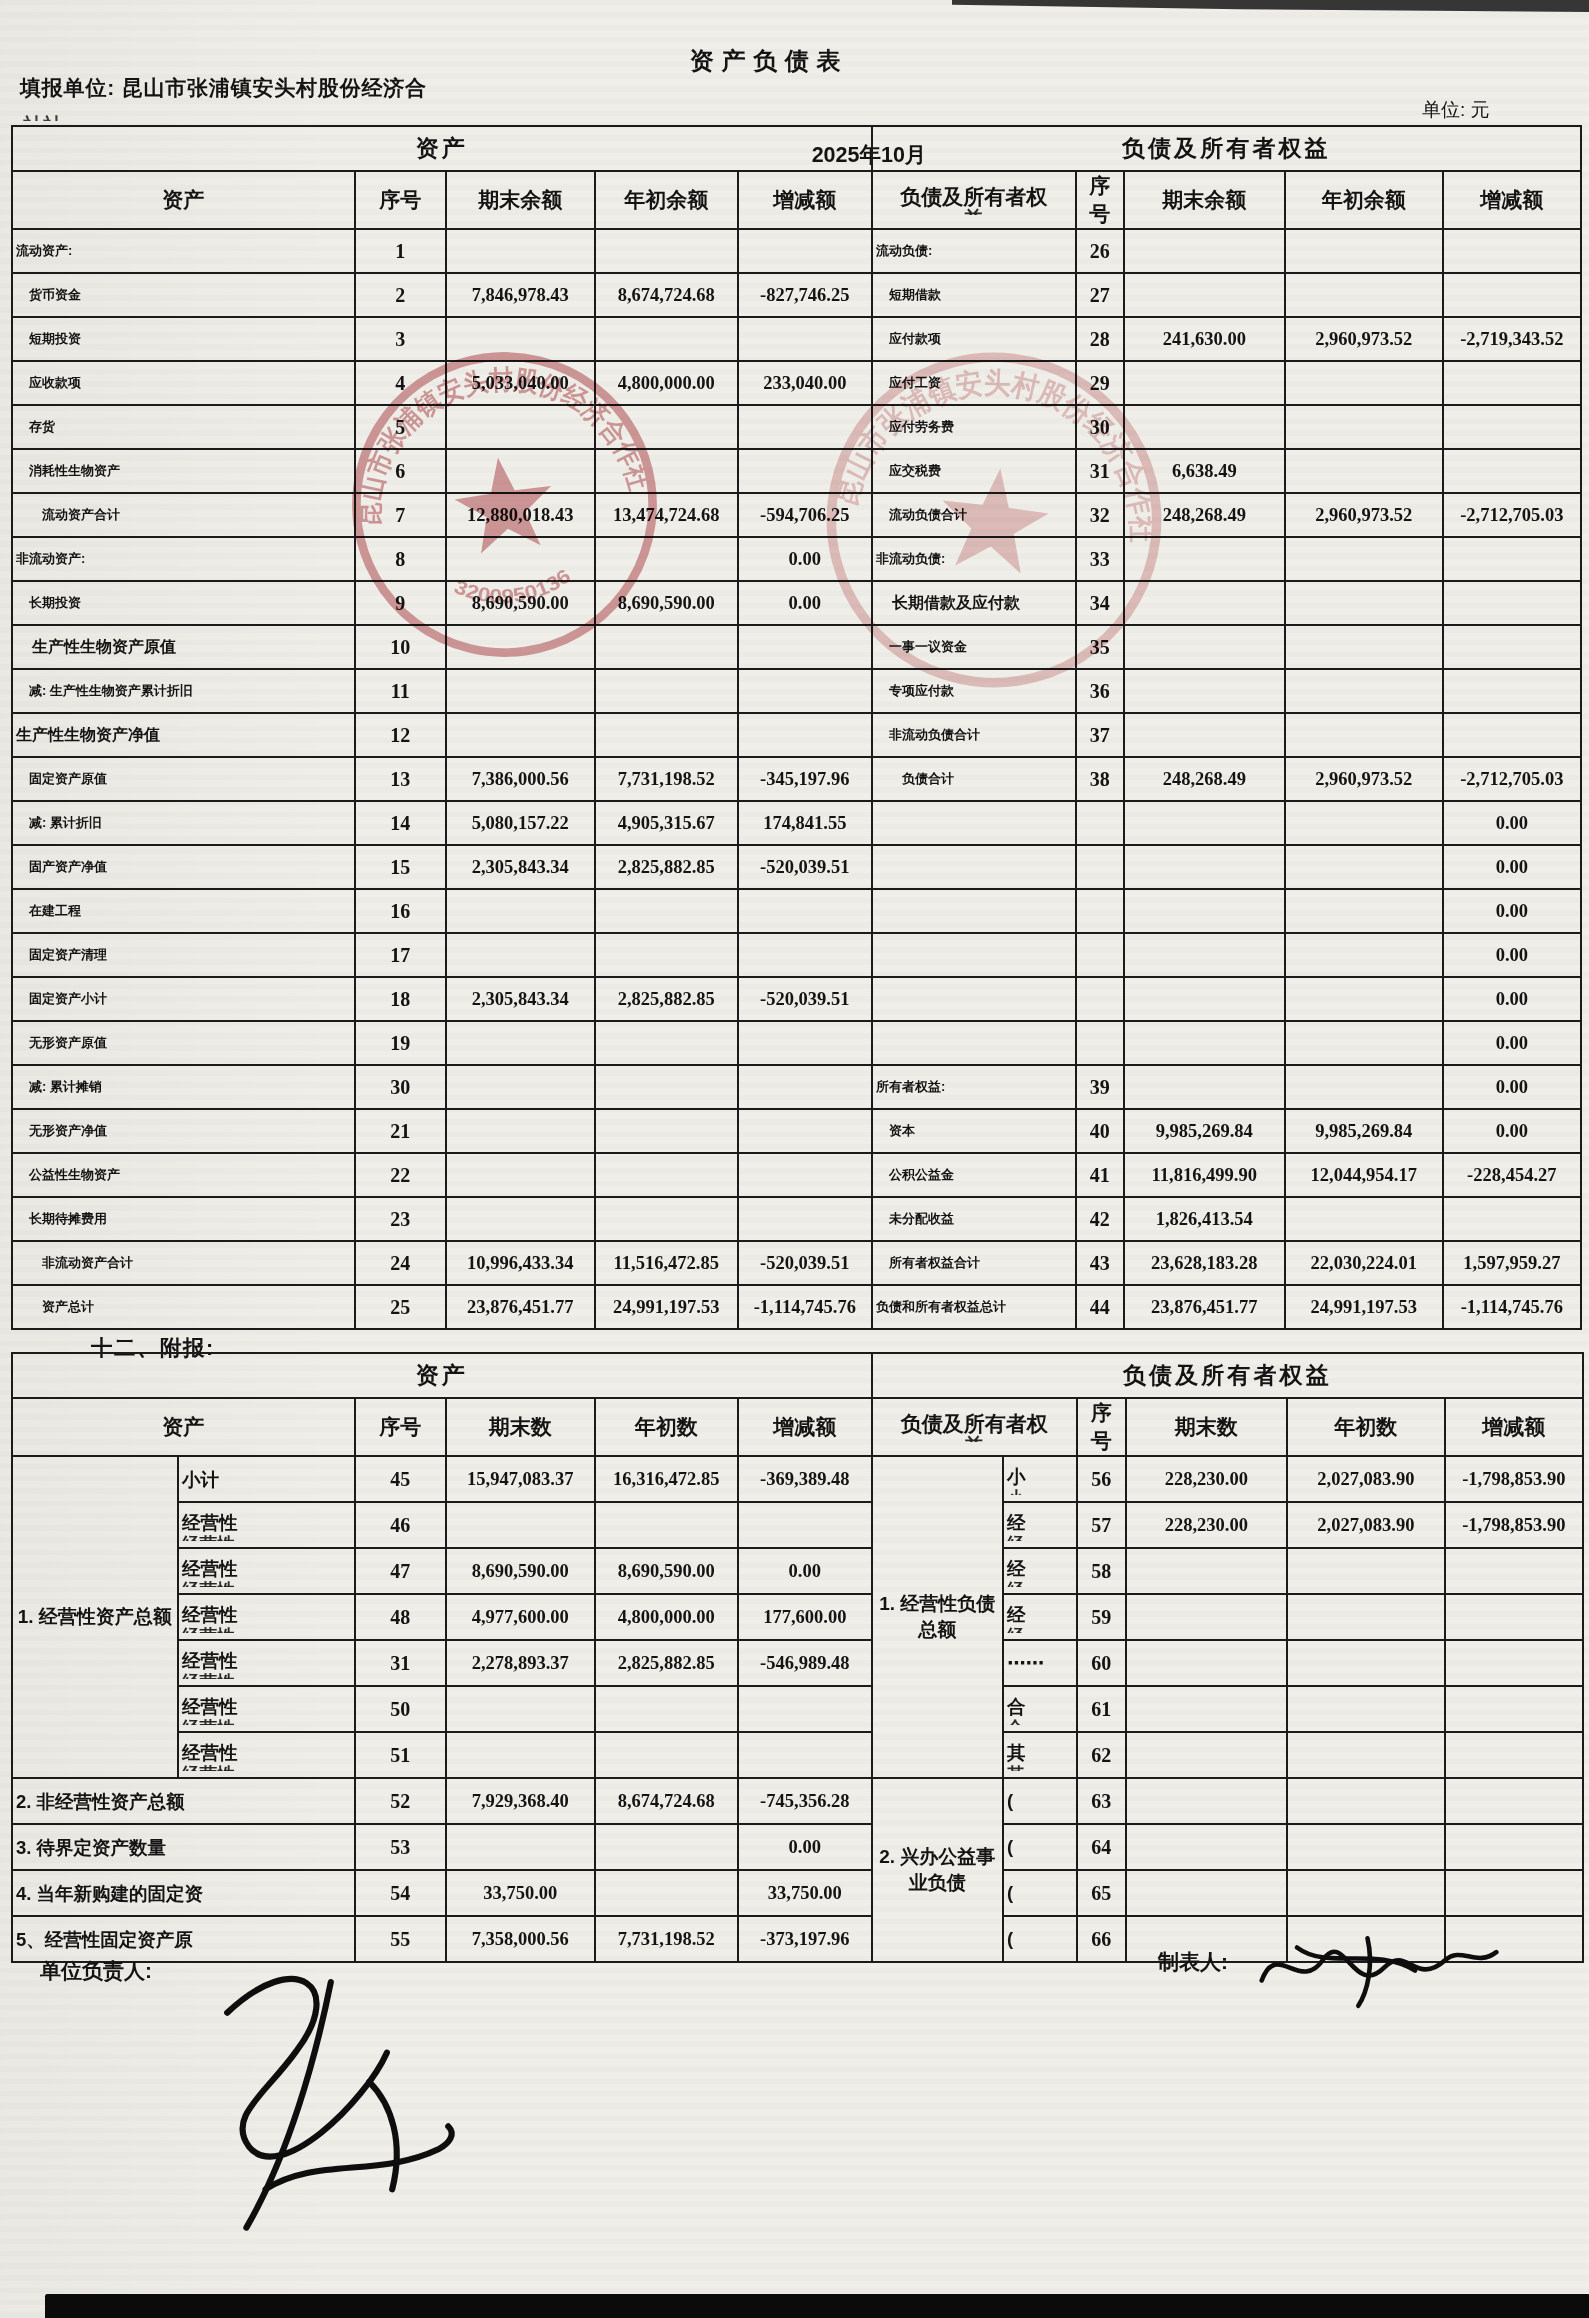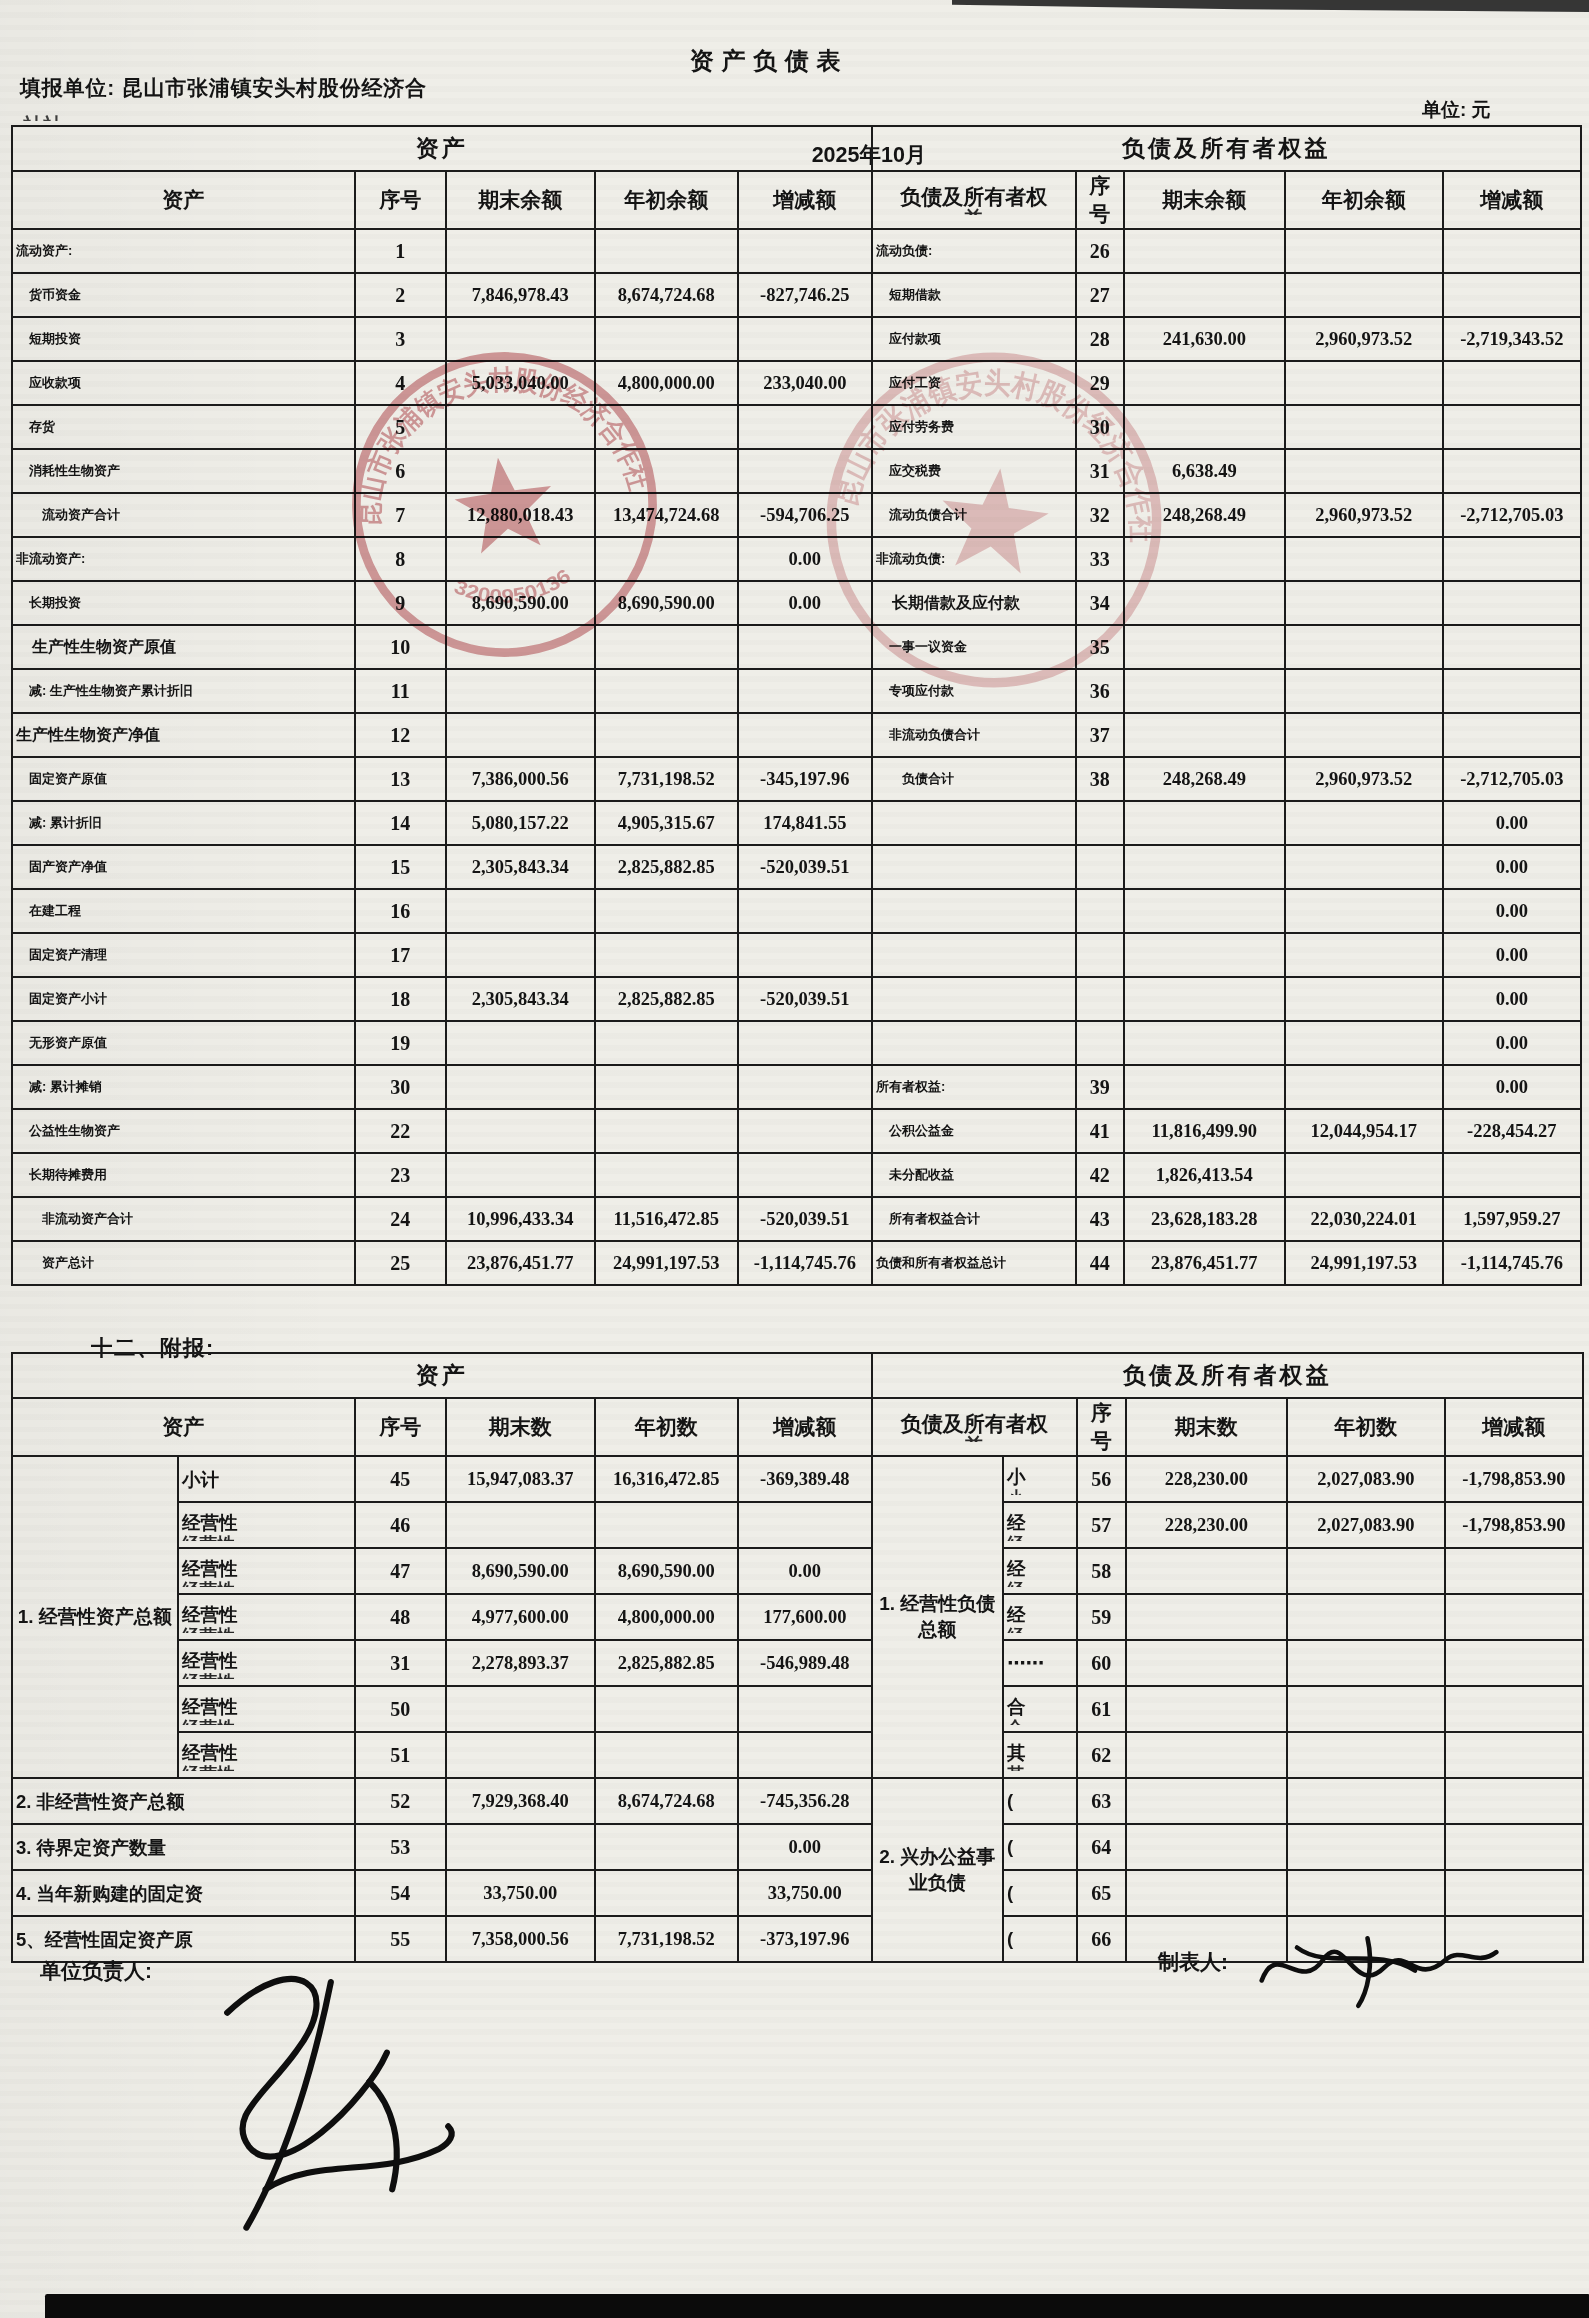--- a/index.html
+++ b/index.html
@@ -16,7 +16,7 @@
   .hdr-unit{left:20px;top:74px;font-size:21px;font-weight:700;letter-spacing:0.8px;white-space:nowrap;}
   .hdr-title{left:623px;top:45px;width:292px;text-align:center;font-size:24px;font-weight:700;letter-spacing:7.7px;}
   .hdr-date{left:769px;top:140px;width:200px;text-align:center;font-size:21.5px;font-weight:700;}
-  .hdr-uom{left:1422px;top:97px;font-size:19px;font-weight:700;white-space:nowrap;}
+  .hdr-uom{left:1422px;top:97px;font-size:19px;font-weight:400;white-space:nowrap;}
   .clip-note{left:23px;top:112px;width:92px;height:9.2px;overflow:hidden;font-size:20px;font-weight:700;opacity:.8;}
 
   table.sheet{border-collapse:collapse;table-layout:fixed;width:1568px;}

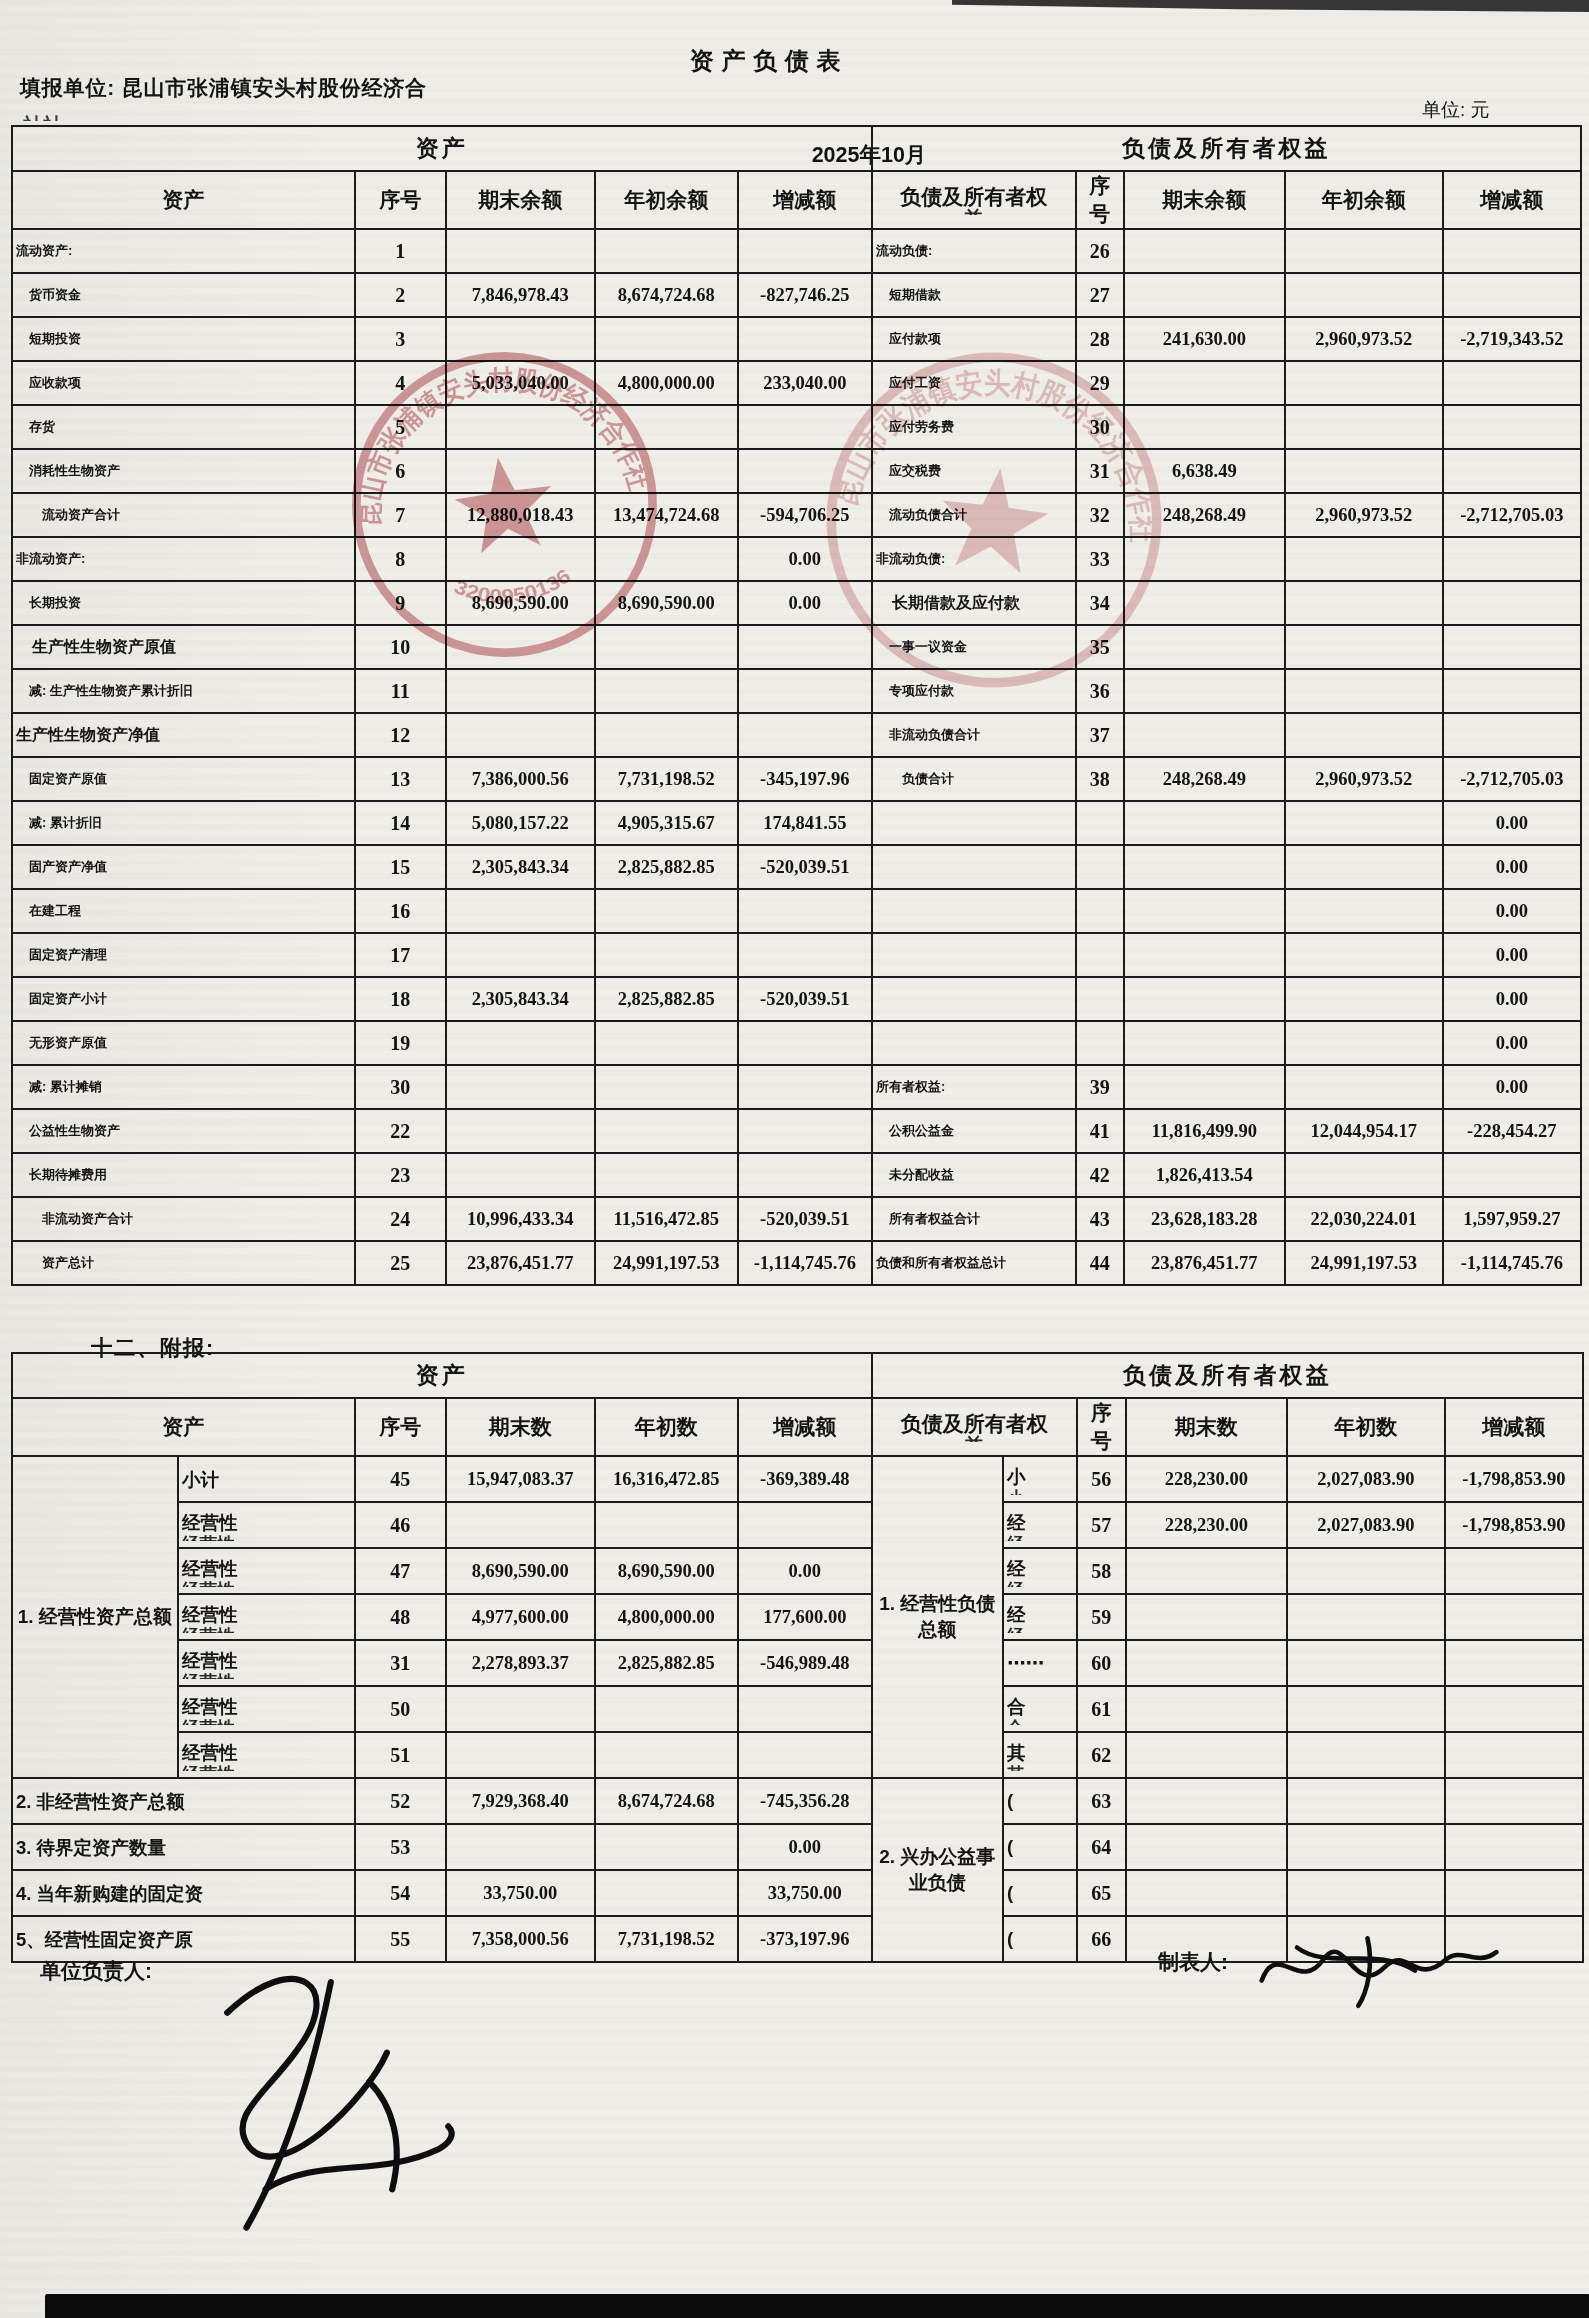--- a/index.html
+++ b/index.html
@@ -344,6 +344,18 @@
           <td class="seq">39</td>
           <td class="num"></td>
           <td class="num"></td>
+          <td class="num">0.00</td>
+        </tr>
+        <tr>
+          <td class="lbl">　无形资产净值</td>
+          <td class="seq">21</td>
+          <td class="num"></td>
+          <td class="num"></td>
+          <td class="num"></td>
+          <td class="lbl">　资本</td>
+          <td class="seq">40</td>
+          <td class="num">9,985,269.84</td>
+          <td class="num">9,985,269.84</td>
           <td class="num">0.00</td>
         </tr>
         <tr>

